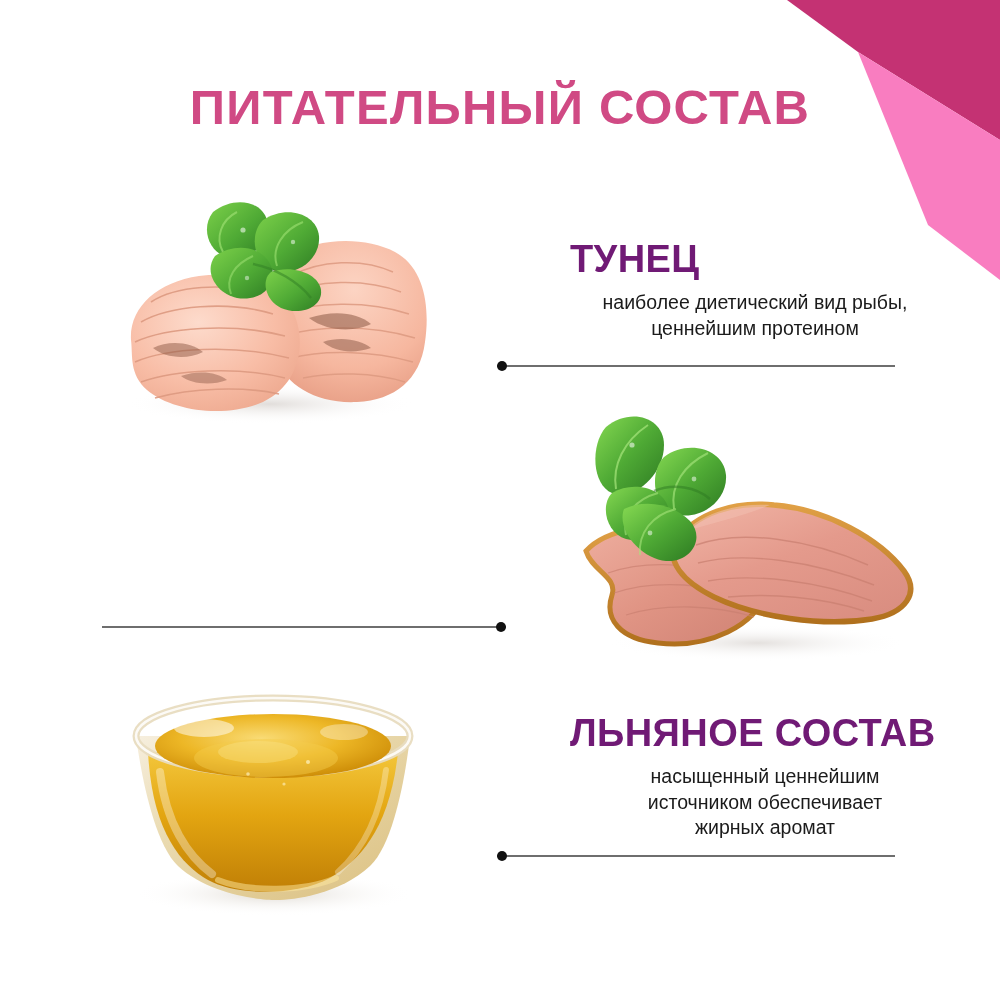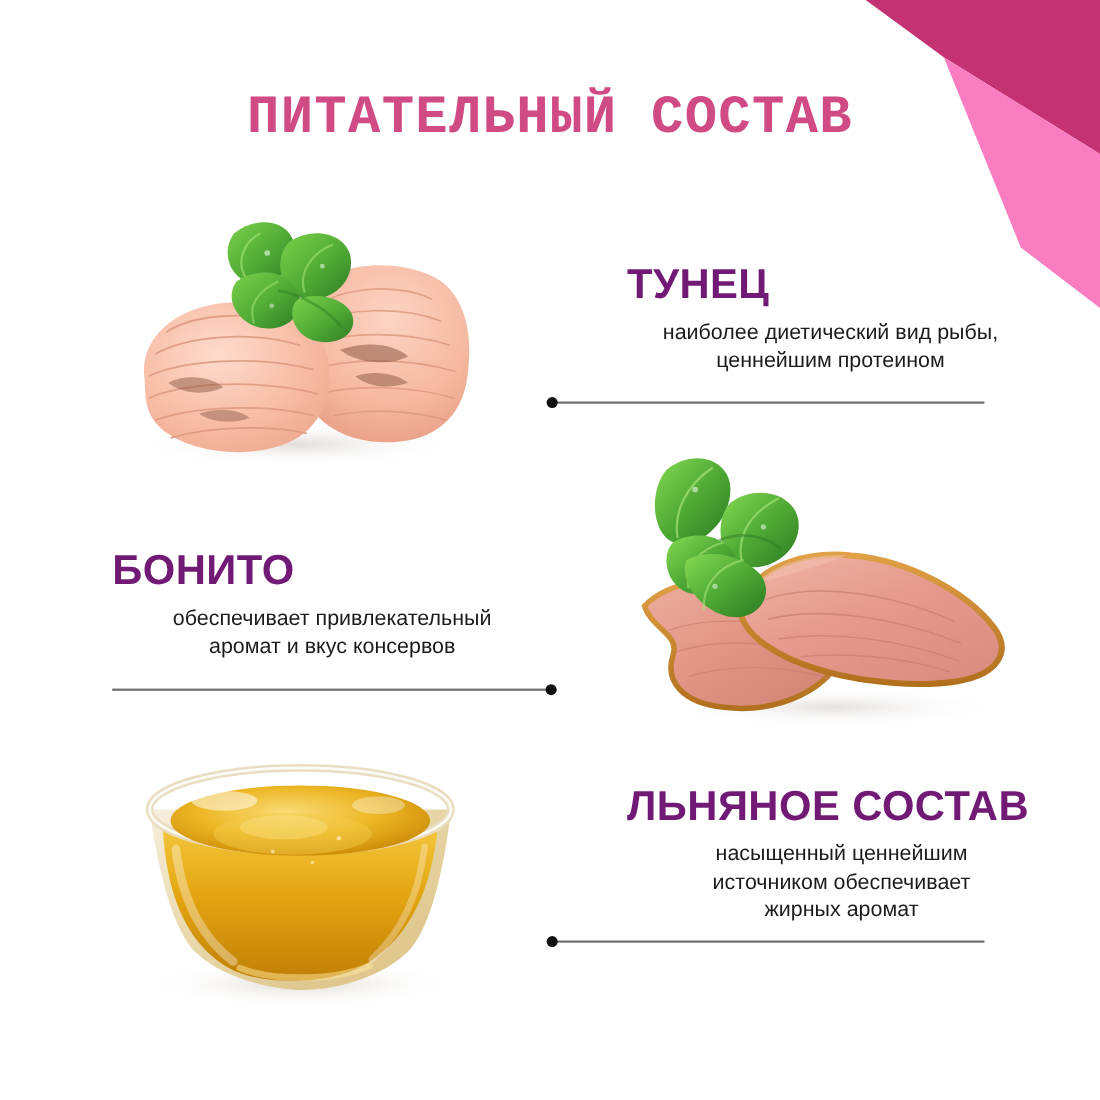--- a/index.html
+++ b/index.html
@@ -43,7 +43,6 @@
     line-height: 1.05;
     color: #d04a84;
     white-space: nowrap;
-    font-family: Liberation Mono, monospace;
   }
 
   

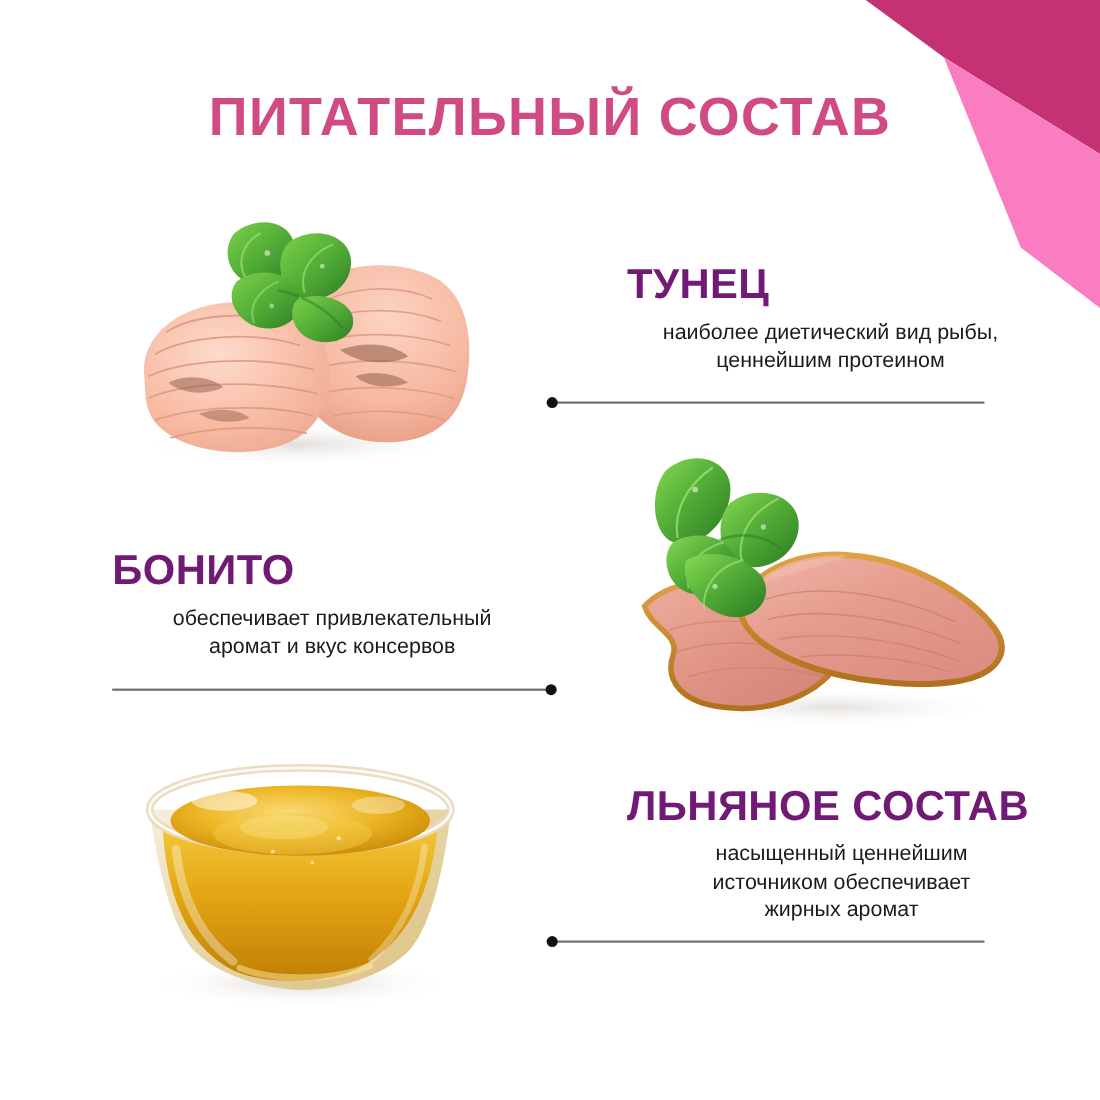--- a/index.html
+++ b/index.html
@@ -248,13 +248,6 @@
     </svg>
   </div>
 
-  <div class="block" style="left:102px; top:500px; width:400px;">
-    <div class="block-heading">БОНИТО</div>
-    <div class="block-desc">
-      <span>обеспечивает привлекательный</span>
-      <span>аромат и вкус консервов</span>
-    </div>
-  </div>
 
   <div class="rule dot-right" style="left:102px; top:621px; width:404px;">
     <div class="bar"></div>

